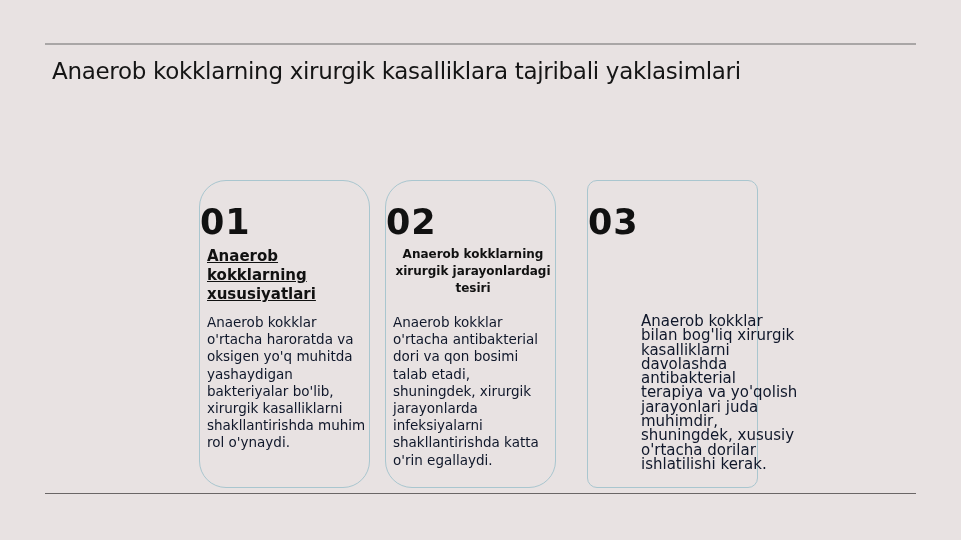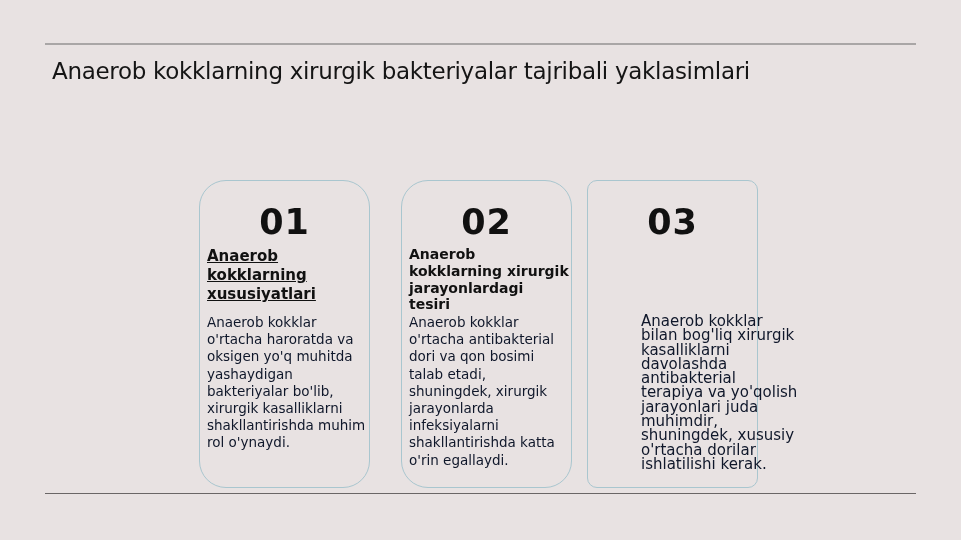--- a/index.html
+++ b/index.html
@@ -55,7 +55,7 @@
 
 <div class="top-rule"></div>
 
-<h1 class="title">Anaerob kokklarning xirurgik bakteriyalar tajribali yaklasimlari</h1>
+<h1 class="title">Anaerob kokklarning xirurgik kasalliklara tajribali yaklasimlari</h1>
 
 <div class="card" id="card1">
   <div class="num">01</div>

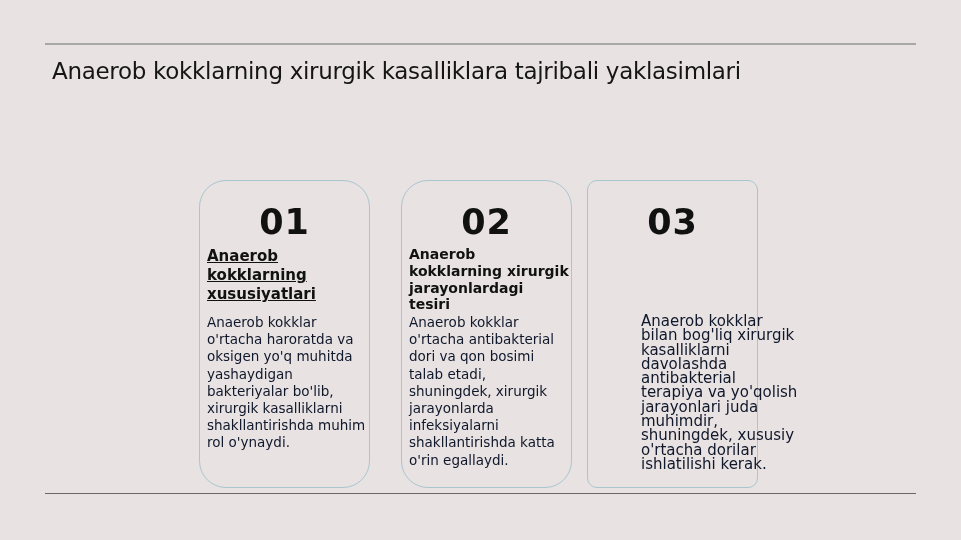--- a/index.html
+++ b/index.html
@@ -30,7 +30,7 @@
   }
   .card .num {
     position: absolute; top: 20px; left: 0; width: 100%;
-    text-align: center; font-size: 35px; font-weight: bold; letter-spacing: 1px;
+    text-align: left; font-size: 35px; font-weight: bold; letter-spacing: 1px;
     line-height: 42px;
   }
   .card .heading {

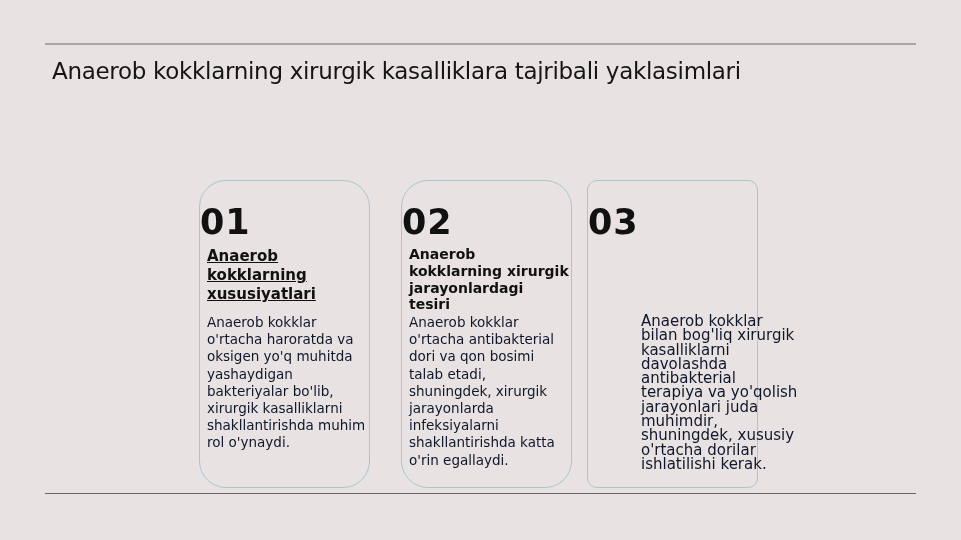--- a/index.html
+++ b/index.html
@@ -43,7 +43,7 @@
   #card1 { left: 199px; }
   #card1 .heading { top: 66px; font-size: 15px; line-height: 19px; text-decoration: underline; }
   #card1 .body { top: 133px; font-size: 13.5px; line-height: 17.2px; }
-  #card2 { left: 401px; }
+  #card2 { left: 385px; }
   #card2 .heading { top: 65px; font-size: 14px; line-height: 16.8px; }
   #card2 .body { top: 133px; font-size: 13.5px; line-height: 17.2px; }
   #card3 { left: 587px; border-radius: 10px; }

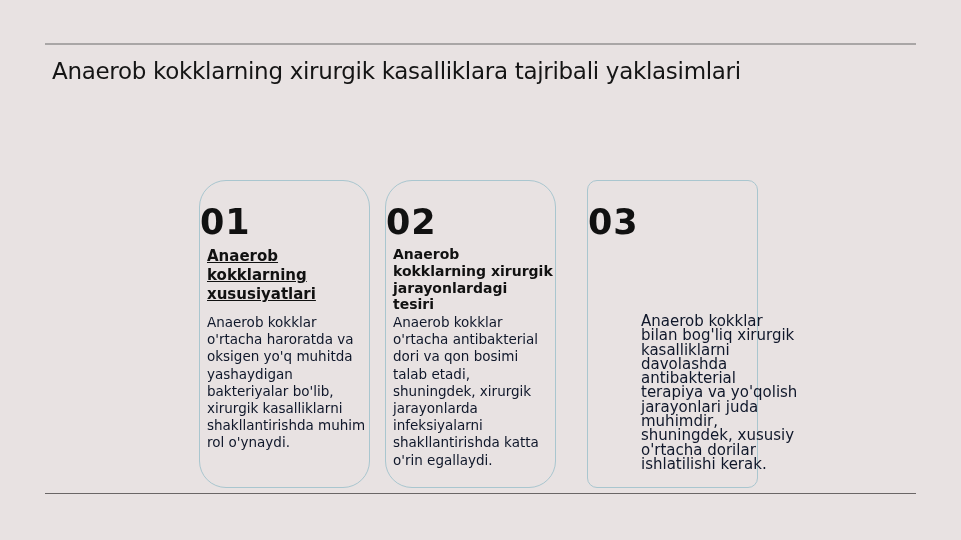--- a/index.html
+++ b/index.html
@@ -44,7 +44,7 @@
   #card1 .heading { top: 66px; font-size: 15px; line-height: 19px; text-decoration: underline; }
   #card1 .body { top: 133px; font-size: 13.5px; line-height: 17.2px; }
   #card2 { left: 385px; }
-  #card2 .heading { top: 65px; font-size: 14px; line-height: 16.8px; }
+  #card2 .heading { top: 65px; font-size: 12px; line-height: 16.8px; text-align: center; }
   #card2 .body { top: 133px; font-size: 13.5px; line-height: 17.2px; }
   #card3 { left: 587px; border-radius: 10px; }
   #card3 .heading { top: 65px; font-size: 14px; line-height: 16.8px; }

